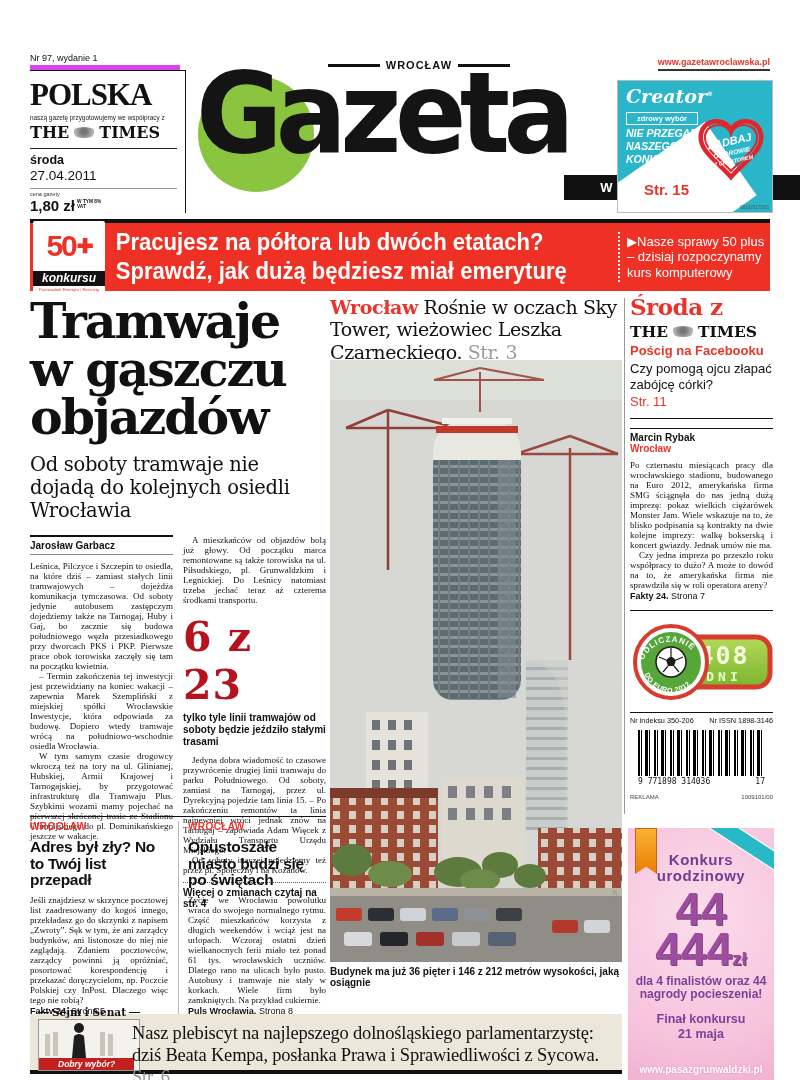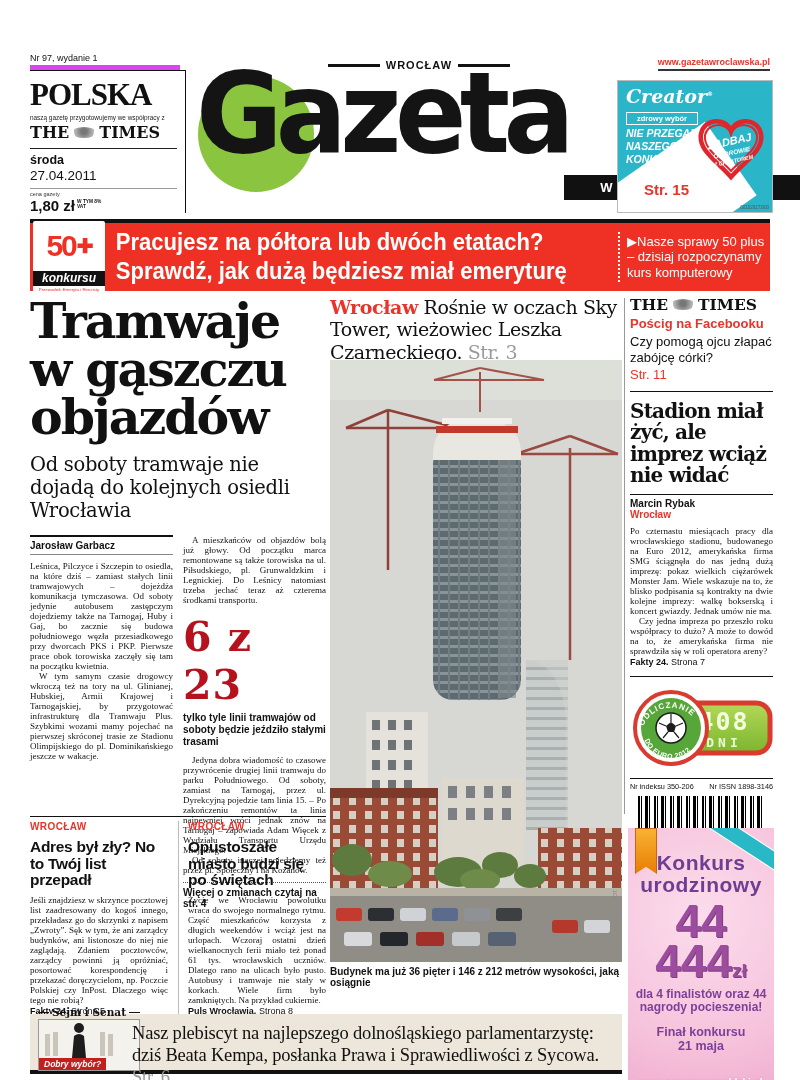--- a/index.html
+++ b/index.html
@@ -362,6 +362,7 @@
 
   <div class="vline"></div>
   <div class="rcol">
+    <div class="sroda-title">Środa z</div>
     <div class="rtimes">
       <span>THE</span>
       <span class="crest"></span>

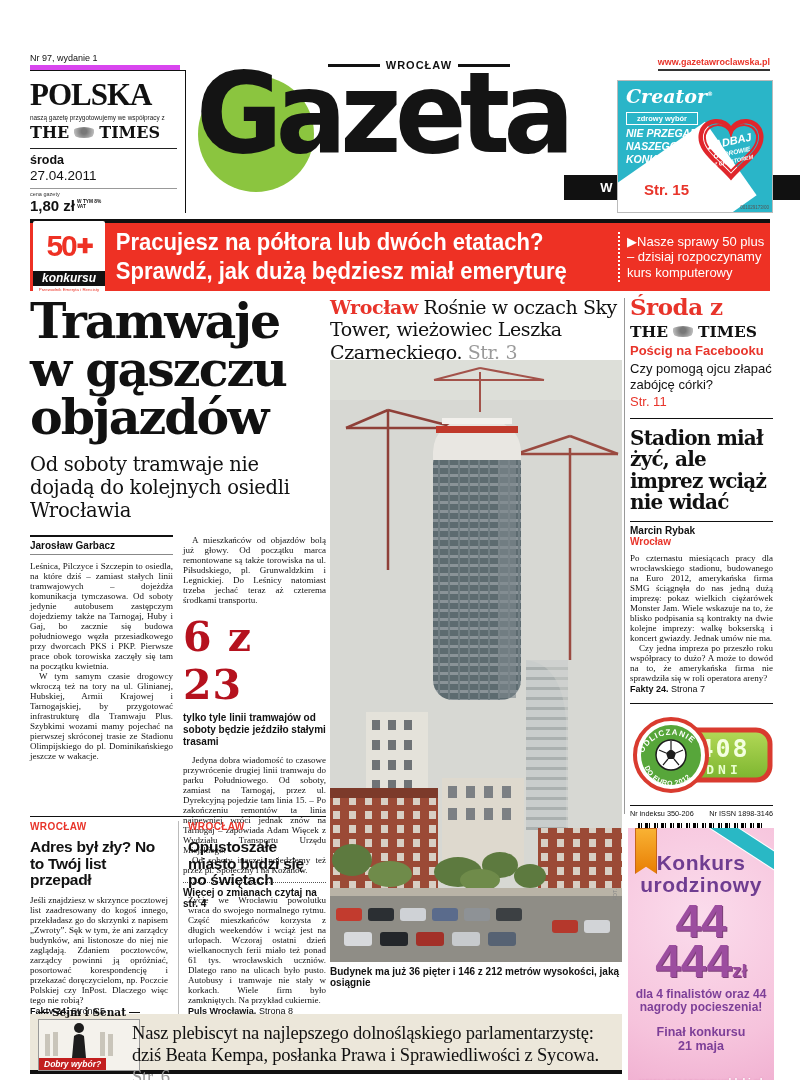--- a/index.html
+++ b/index.html
@@ -372,7 +372,6 @@
     <div class="rquestion">Czy pomogą ojcu złapać zabójcę córki?</div>
     <div class="rpage">Str. 11</div>
     <hr class="rhr">
-    <h2>Stadion miał żyć, ale imprez wciąż nie widać</h2>
     <div class="rbyline">
       <div>Marcin Rybak</div>
       <div class="city">Wrocław</div>

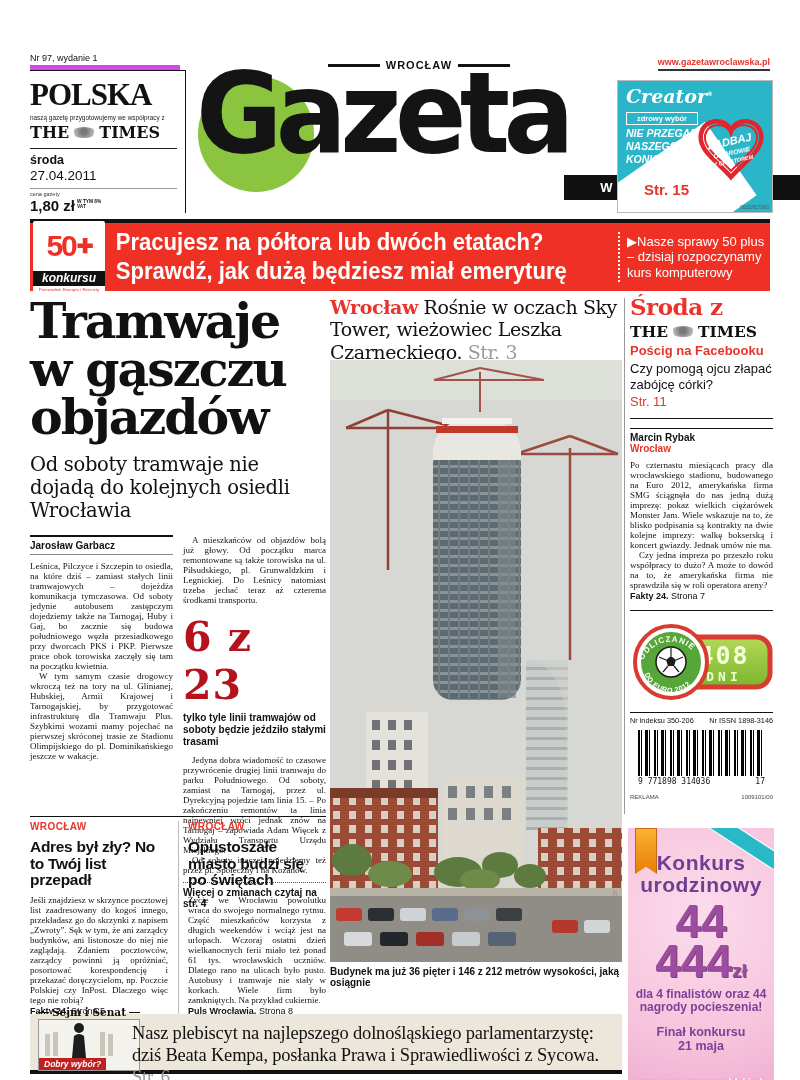--- a/index.html
+++ b/index.html
@@ -215,6 +215,7 @@
       <div class="c">
         <div class="byline">Jarosław Garbacz</div>
         <p class="body">Leśnica, Pilczyce i Szczepin to osiedla, na które dziś – zamiast stałych linii tramwajowych – dojeżdża komunikacja tymczasowa. Od soboty jedynie autobusem zastępczym dojedziemy także na Tarnogaj, Huby i Gaj, bo zacznie się budowa południowego węzła przesiadkowego przy dworcach PKS i PKP. Pierwsze prace obok torowiska zaczęły się tam na początku kwietnia.</p>
+        <p class="body indent">– Termin zakończenia tej inwestycji jest przewidziany na koniec wakacji – zapewnia Marek Szempliński z miejskiej spółki Wrocławskie Inwestycje, która odpowiada za budowę. Dopiero wtedy tramwaje wrócą na południowo-wschodnie osiedla Wrocławia.</p>
         <p class="body indent">W tym samym czasie drogowcy wkroczą też na tory na ul. Glinianej, Hubskiej, Armii Krajowej i Tarnogajskiej, by przygotować infrastrukturę dla Tramwaju Plus. Szybkimi wozami mamy pojechać na pierwszej skróconej trasie ze Stadionu Olimpijskiego do pl. Dominikańskiego jeszcze w wakacje.</p>
       </div>
       <div class="c">

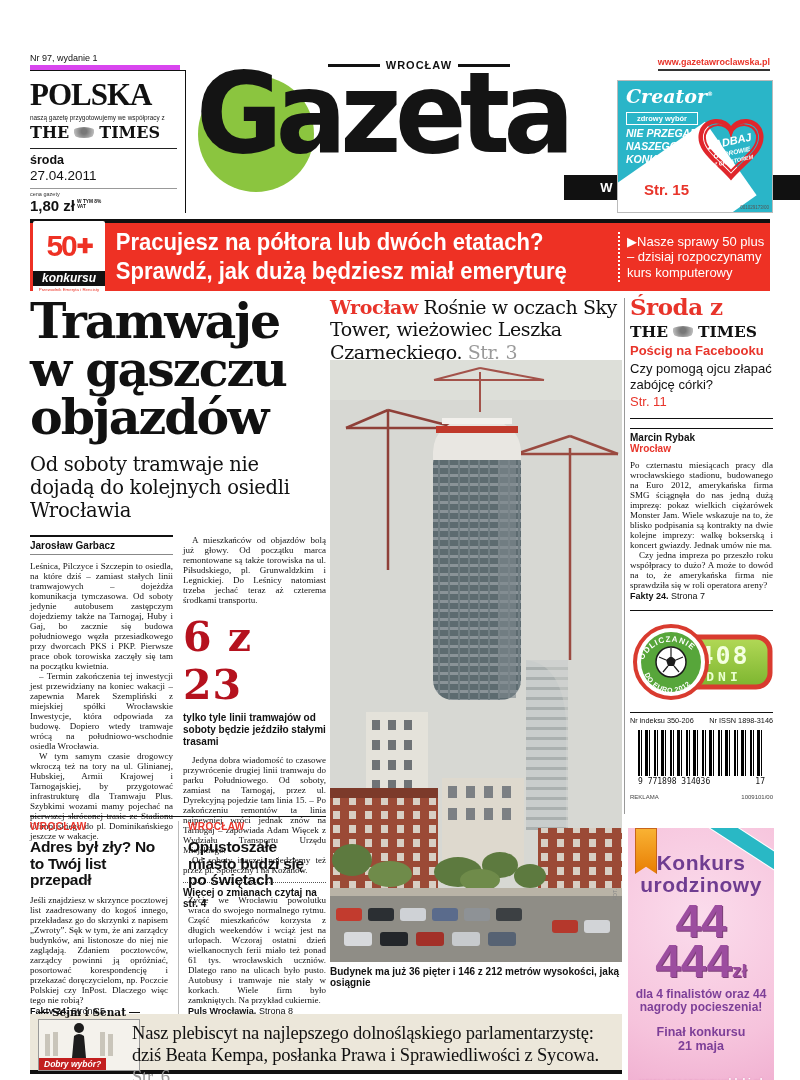--- a/index.html
+++ b/index.html
@@ -110,7 +110,7 @@
   .pasaz { position:absolute; left:628px; top:828px; width:146px; height:252px; background:radial-gradient(circle at 50% 35%, #fbdcec 0%, #f6c3dc 70%, #f1b2d2 100%); overflow:hidden; text-align:center; }
   .pasaz .ribbon { position:absolute; left:7px; top:0; width:22px; height:46px; background:linear-gradient(#f9b233,#e87e04); clip-path:polygon(0 0,100% 0,100% 100%,50% 84%,0 100%); border:1px solid #c8651a; }
   .pasaz .cornerband { position:absolute; right:-26px; top:8px; width:104px; height:15px; background:#29b8c5; transform:rotate(33deg); box-shadow:0 0 0 1px #fff; }
-  .pasaz .ptitle { margin-top:24px; color:#6f3d91; font-weight:bold; font-size:21px; line-height:1.05; letter-spacing:0.5px; }
+  .pasaz .ptitle { margin-top:24px; color:#6f3d91; font-weight:bold; font-size:15px; line-height:1.05; letter-spacing:0.5px; }
   .pasaz .pnum1 { color:#9c4d9f; font-weight:bold; font-size:46px; line-height:0.85; margin-top:6px; text-shadow:1px 1px 0 #7d3f78; }
   .pasaz .pnum2 { color:#9c4d9f; font-weight:bold; font-size:46px; line-height:0.9; text-shadow:1px 1px 0 #7d3f78; }
   .pasaz .pnum2 .zl { font-size:19px; }

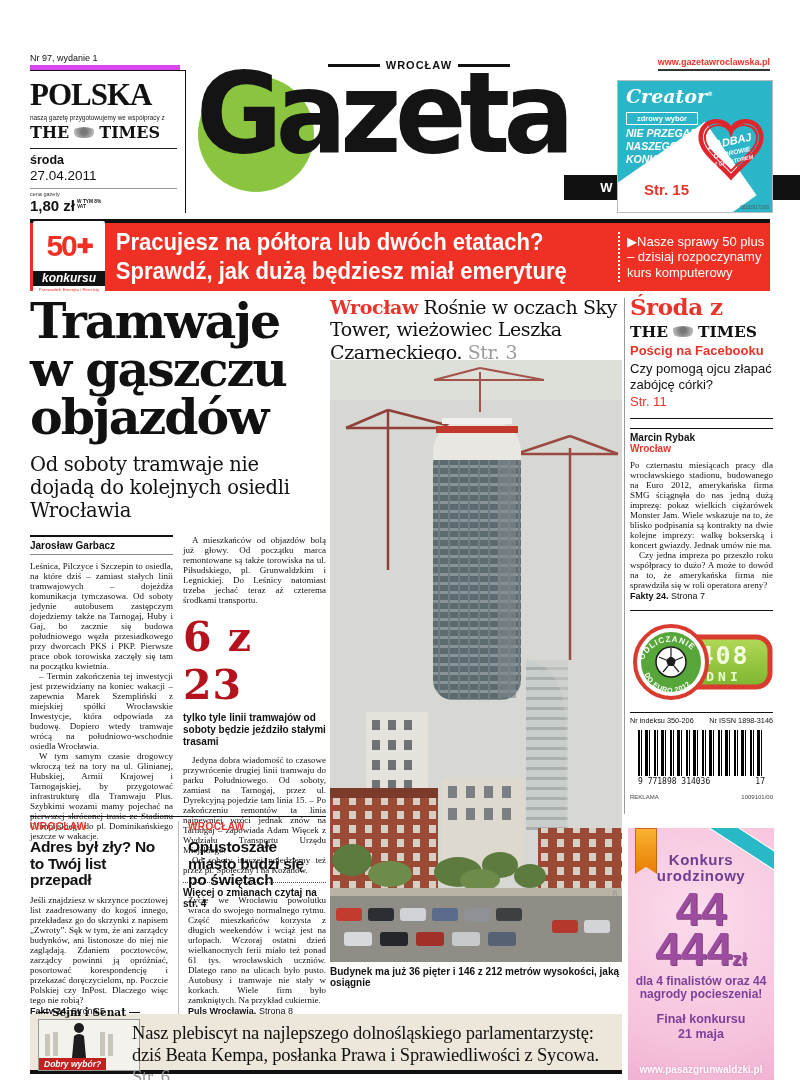--- a/index.html
+++ b/index.html
@@ -125,7 +125,7 @@
   .sejmbox .lblrow i { flex:1; height:1px; background:#111; }
   .sejmbox .lbl { font-family:"DejaVu Serif", serif; font-weight:bold; font-size:10.5px; white-space:nowrap; }
   .sejmbox .box { margin-top:1px; height:52px; background:#f4f2ec; border:1px solid #999; position:relative; overflow:hidden; }
-  .sejmbox .badge2 { position:absolute; left:0; bottom:0; background:#c21f1f; color:#fff; font-style:italic; font-weight:bold; font-size:8.5px; padding:1px 5px; }
+  .sejmbox .badge2 { position:absolute; left:0; bottom:0; background:#c21f1f; color:#fff; font-style:italic; font-weight:bold; font-size:8.5px; padding:1px 19px; }
   .bottomtext { position:absolute; left:102px; top:8px; width:484px; font-family:"Liberation Serif", serif; font-size:18.5px; line-height:1.2; letter-spacing:-0.2px; }
   .bottomtext .pgray { color:#9a9a9a; }
 </style>

